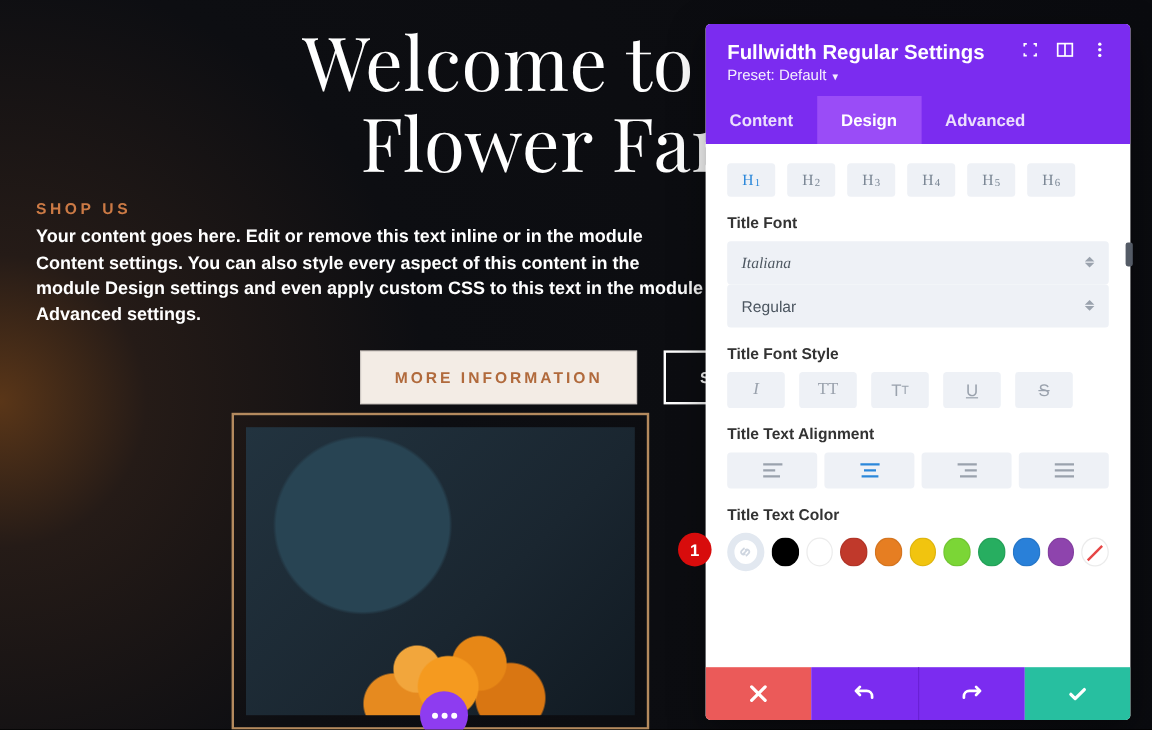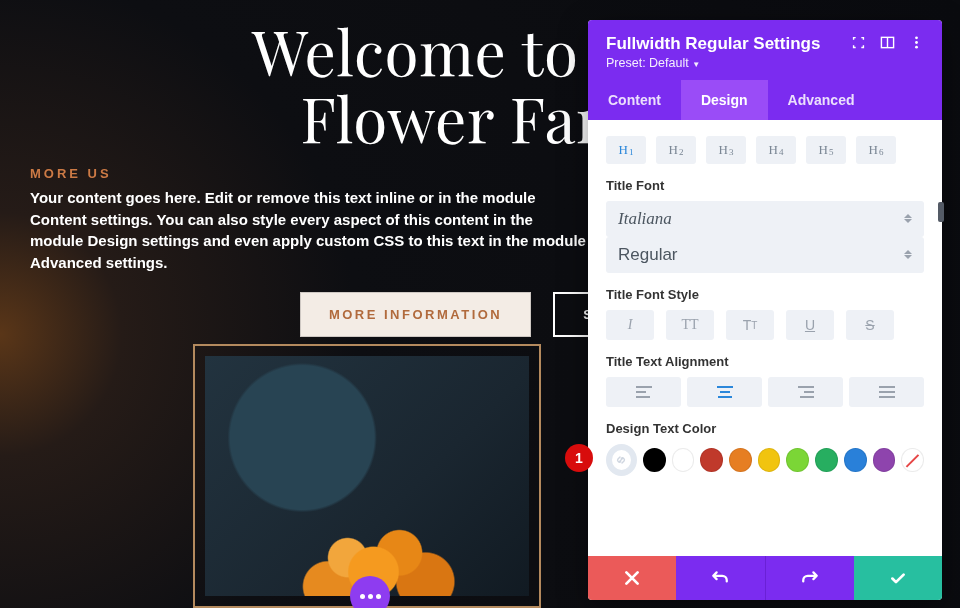--- a/index.html
+++ b/index.html
@@ -148,7 +148,7 @@
   </h1>
 
   <div class="about-block">
-    <div class="about-label">MORE US</div>
+    <div class="about-label">SHOP US</div>
     <div class="about-body">Your content goes here. Edit or remove this text inline or in the module Content settings. You can also style every aspect of this content in the module Design settings and even apply custom CSS to this text in the module Advanced settings.</div>
   </div>
 

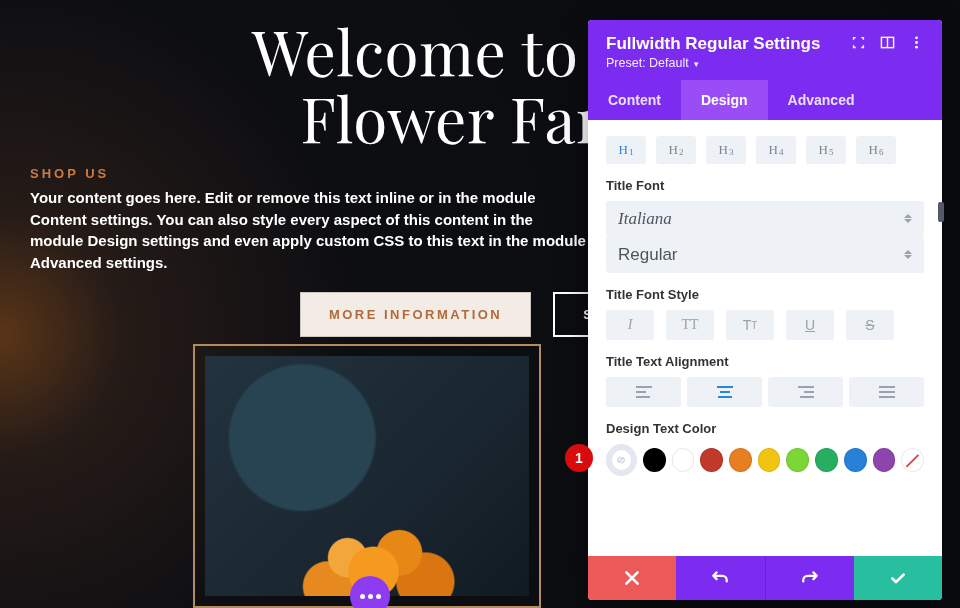--- a/index.html
+++ b/index.html
@@ -97,7 +97,7 @@
   .sel {
     width: 100%; height: 36px; background: #eef1f6; border-radius: 3px; border: none;
     padding: 12px 12px; display: flex; align-items: center; justify-content: space-between;
-    font-size: 17px; color: #4c5660; font-family: Georgia, serif; font-style: italic;
+    font-size: 13px; color: #4c5660; font-family: Georgia, serif; font-style: italic;
   }
   .sel.plain { font-family: inherit; font-style: normal; }
   .sel-caret { width: 8px; height: 10px; display: block; }

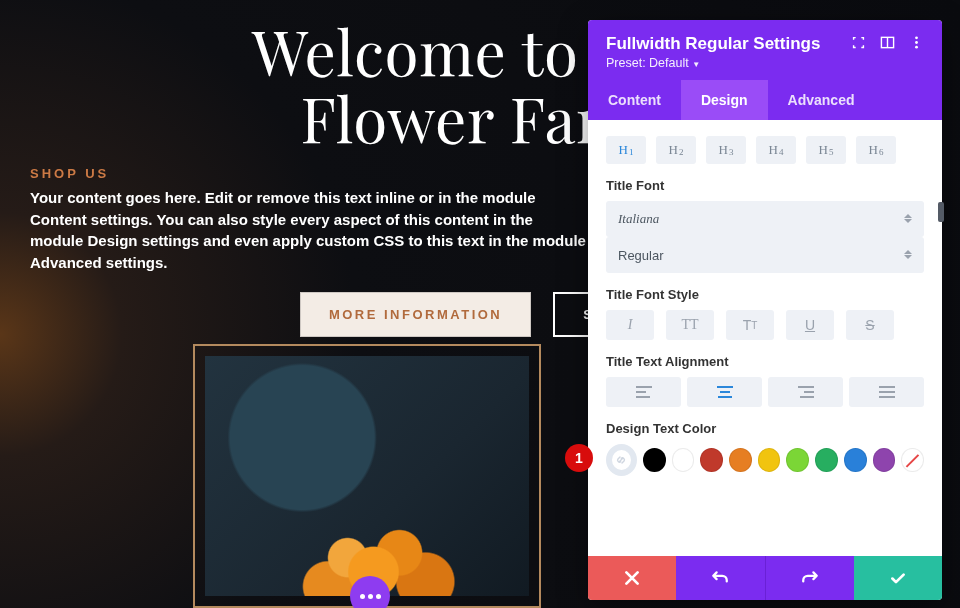--- a/index.html
+++ b/index.html
@@ -263,7 +263,7 @@
         </div>
     </div>
 
-    <div class="fld-label">Design Text Color</div>
+    <div class="fld-label">Title Text Color</div>
     <div class="swatches">
       <div class="swatch active">
         <svg width="14" height="14" viewBox="0 0 14 14">

